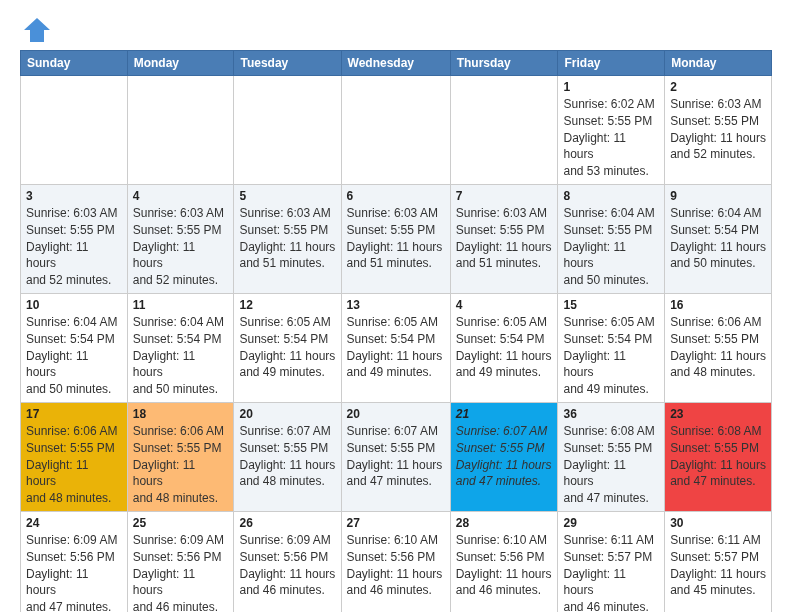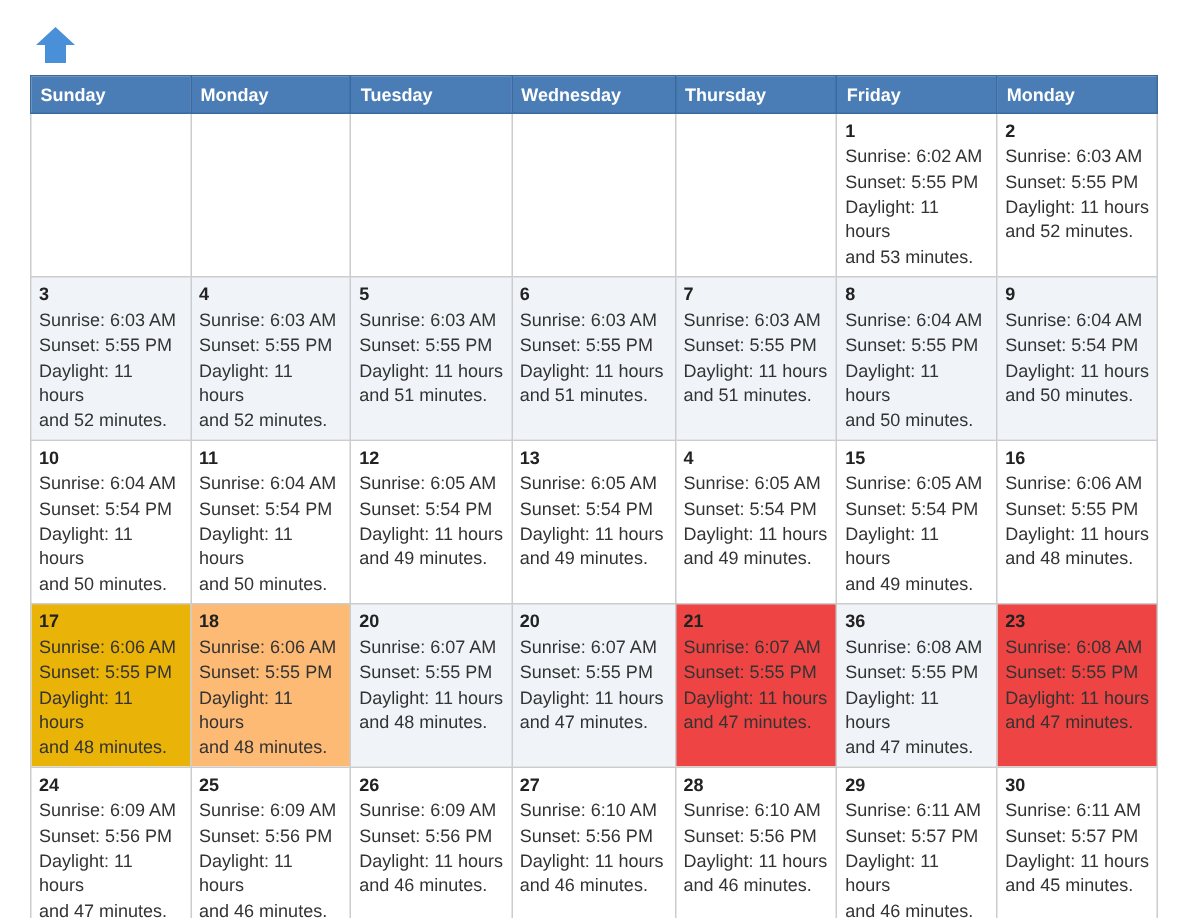--- a/index.html
+++ b/index.html
@@ -266,7 +266,7 @@
 Daylight: 11 hours
 and 47 minutes.</div>
           </td>
-          <td style="background: #ef4444;">
+          <td style="background: #0ea5e9; font-style: italic;">
             <span class="day-num">21</span>
             <div class="day-info" style="white-space: pre-line;">Sunrise: 6:07 AM
 Sunset: 5:55 PM

